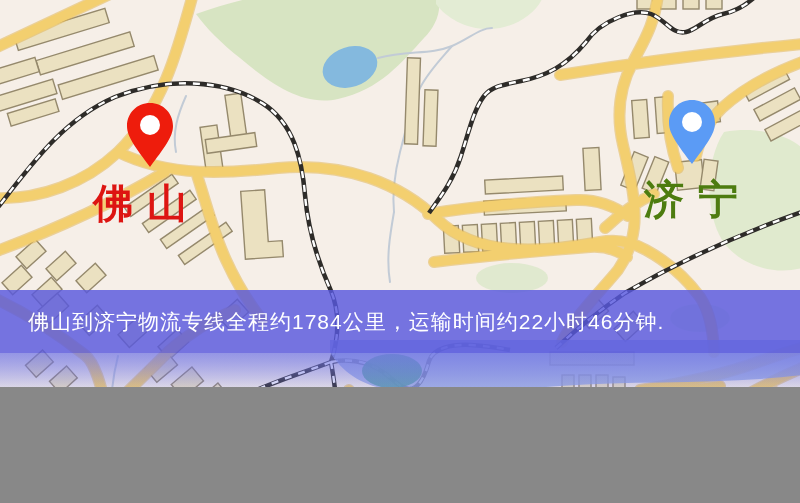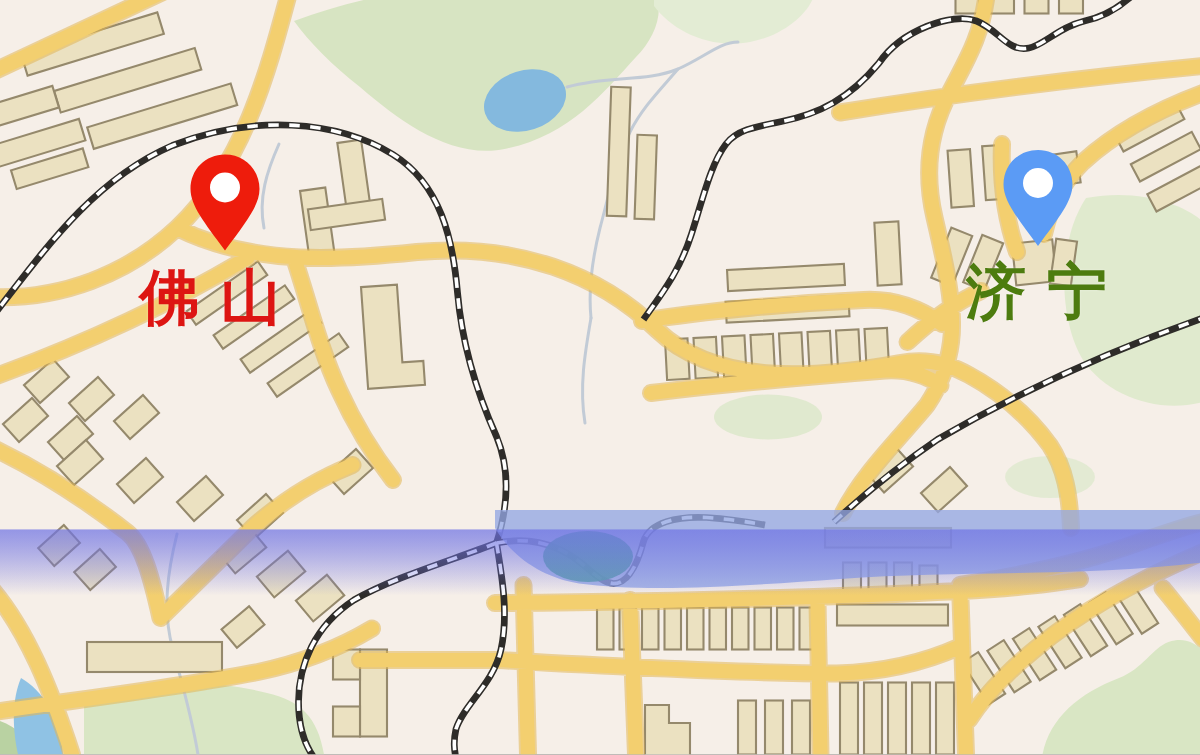--- a/index.html
+++ b/index.html
@@ -4,8 +4,8 @@
 <style>
   html,body{margin:0;padding:0;background:#888;}
   .stage{
-    position:relative;width:800px;height:503px;overflow:hidden;
-    font-family:Liberation Mono, monospace;
+    position:relative;width:800px;height:387px;overflow:hidden;
+    font-family:Liberation Sans, sans-serif;
     background:#F6EFE8;
   }
   .map-svg{position:absolute;left:0;top:0;}

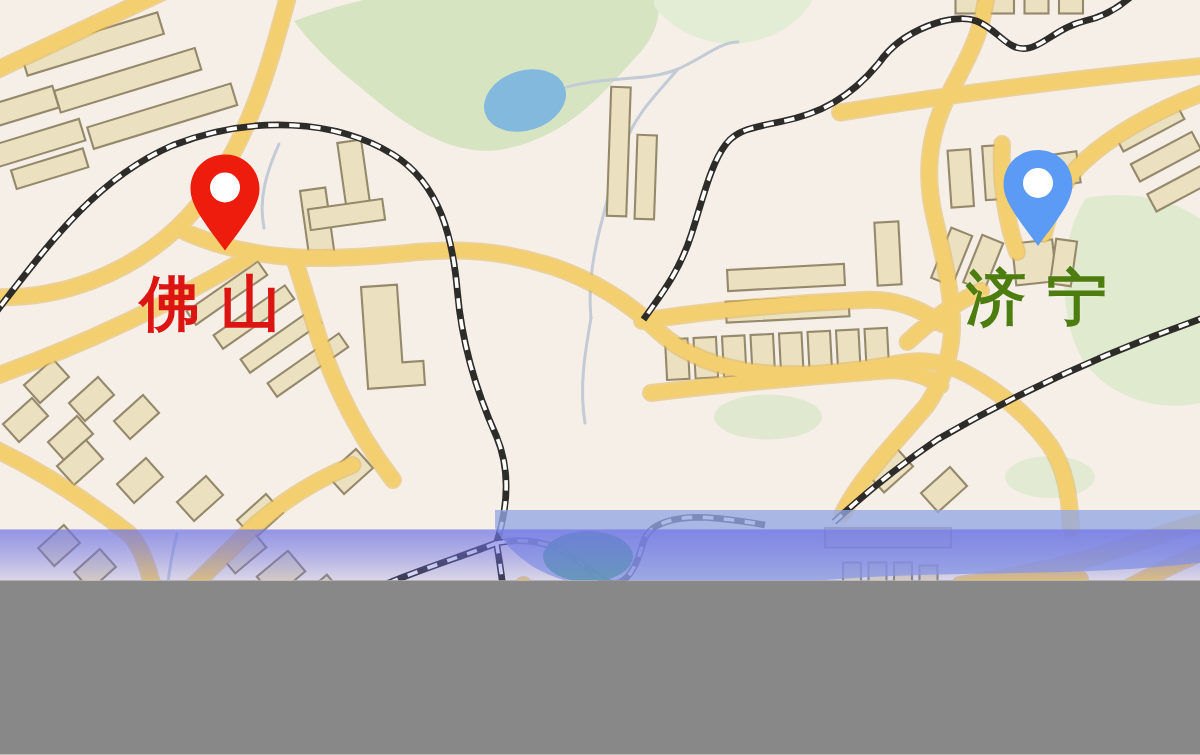--- a/index.html
+++ b/index.html
@@ -268,6 +268,9 @@
   <div class="city-label label-origin">佛山</div>
   <div class="city-label label-destination">济宁</div>
 
+  <div class="banner">
+    <div class="banner-text">佛山到济宁物流专线全程约1784公里，运输时间约22小时46分钟.</div>
+  </div>
   <div class="banner-fade"></div>
 
 </div>

